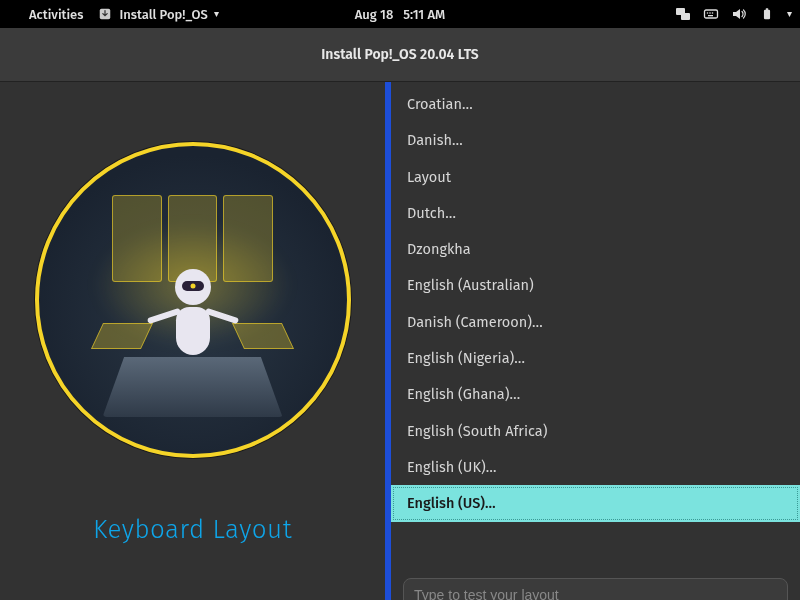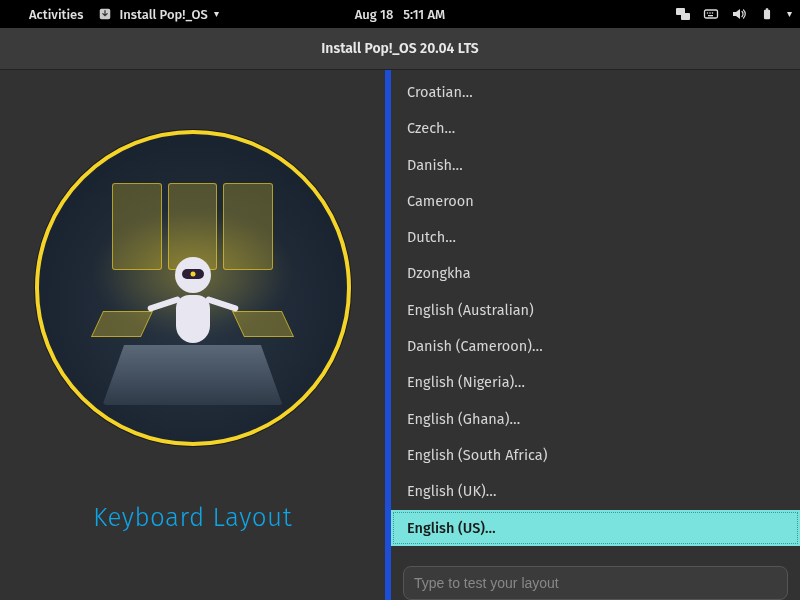--- a/index.html
+++ b/index.html
@@ -45,7 +45,7 @@
     }
     .tray-icon { width: 16px; height: 16px; display: inline-flex; align-items: center; justify-content: center; }
     .window-title {
-      height: 42px;
+      height: 54px;
       background: #3b3b3b;
       display: flex;
       align-items: center;

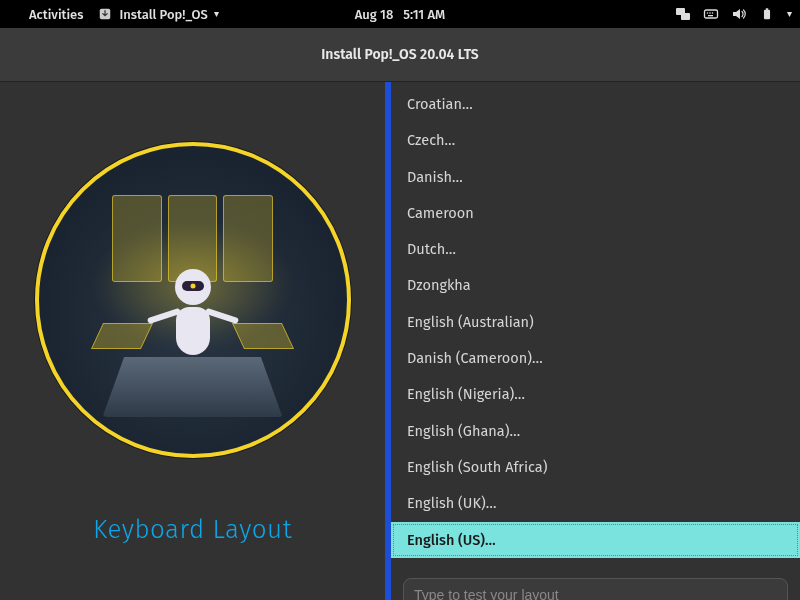--- a/index.html
+++ b/index.html
@@ -276,7 +276,6 @@
   <div class="right-pane">
     <div class="layout-list" id="layoutList">
         <div class="layout-item">Croatian…</div>
-        <div class="layout-item">Czech…</div>
         <div class="layout-item">Danish…</div>
         <div class="layout-item">Cameroon</div>
         <div class="layout-item">Dutch…</div>

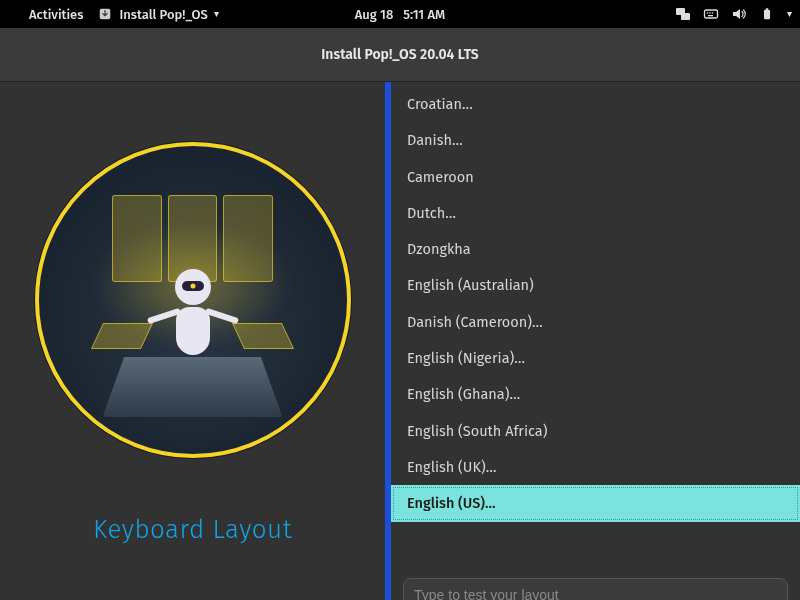--- a/index.html
+++ b/index.html
@@ -277,7 +277,7 @@
     <div class="layout-list" id="layoutList">
         <div class="layout-item">Croatian…</div>
         <div class="layout-item">Danish…</div>
-        <div class="layout-item">Cameroon</div>
+        <div class="layout-item">Layout</div>
         <div class="layout-item">Dutch…</div>
         <div class="layout-item">Dzongkha</div>
         <div class="layout-item">English (Australian)</div>

